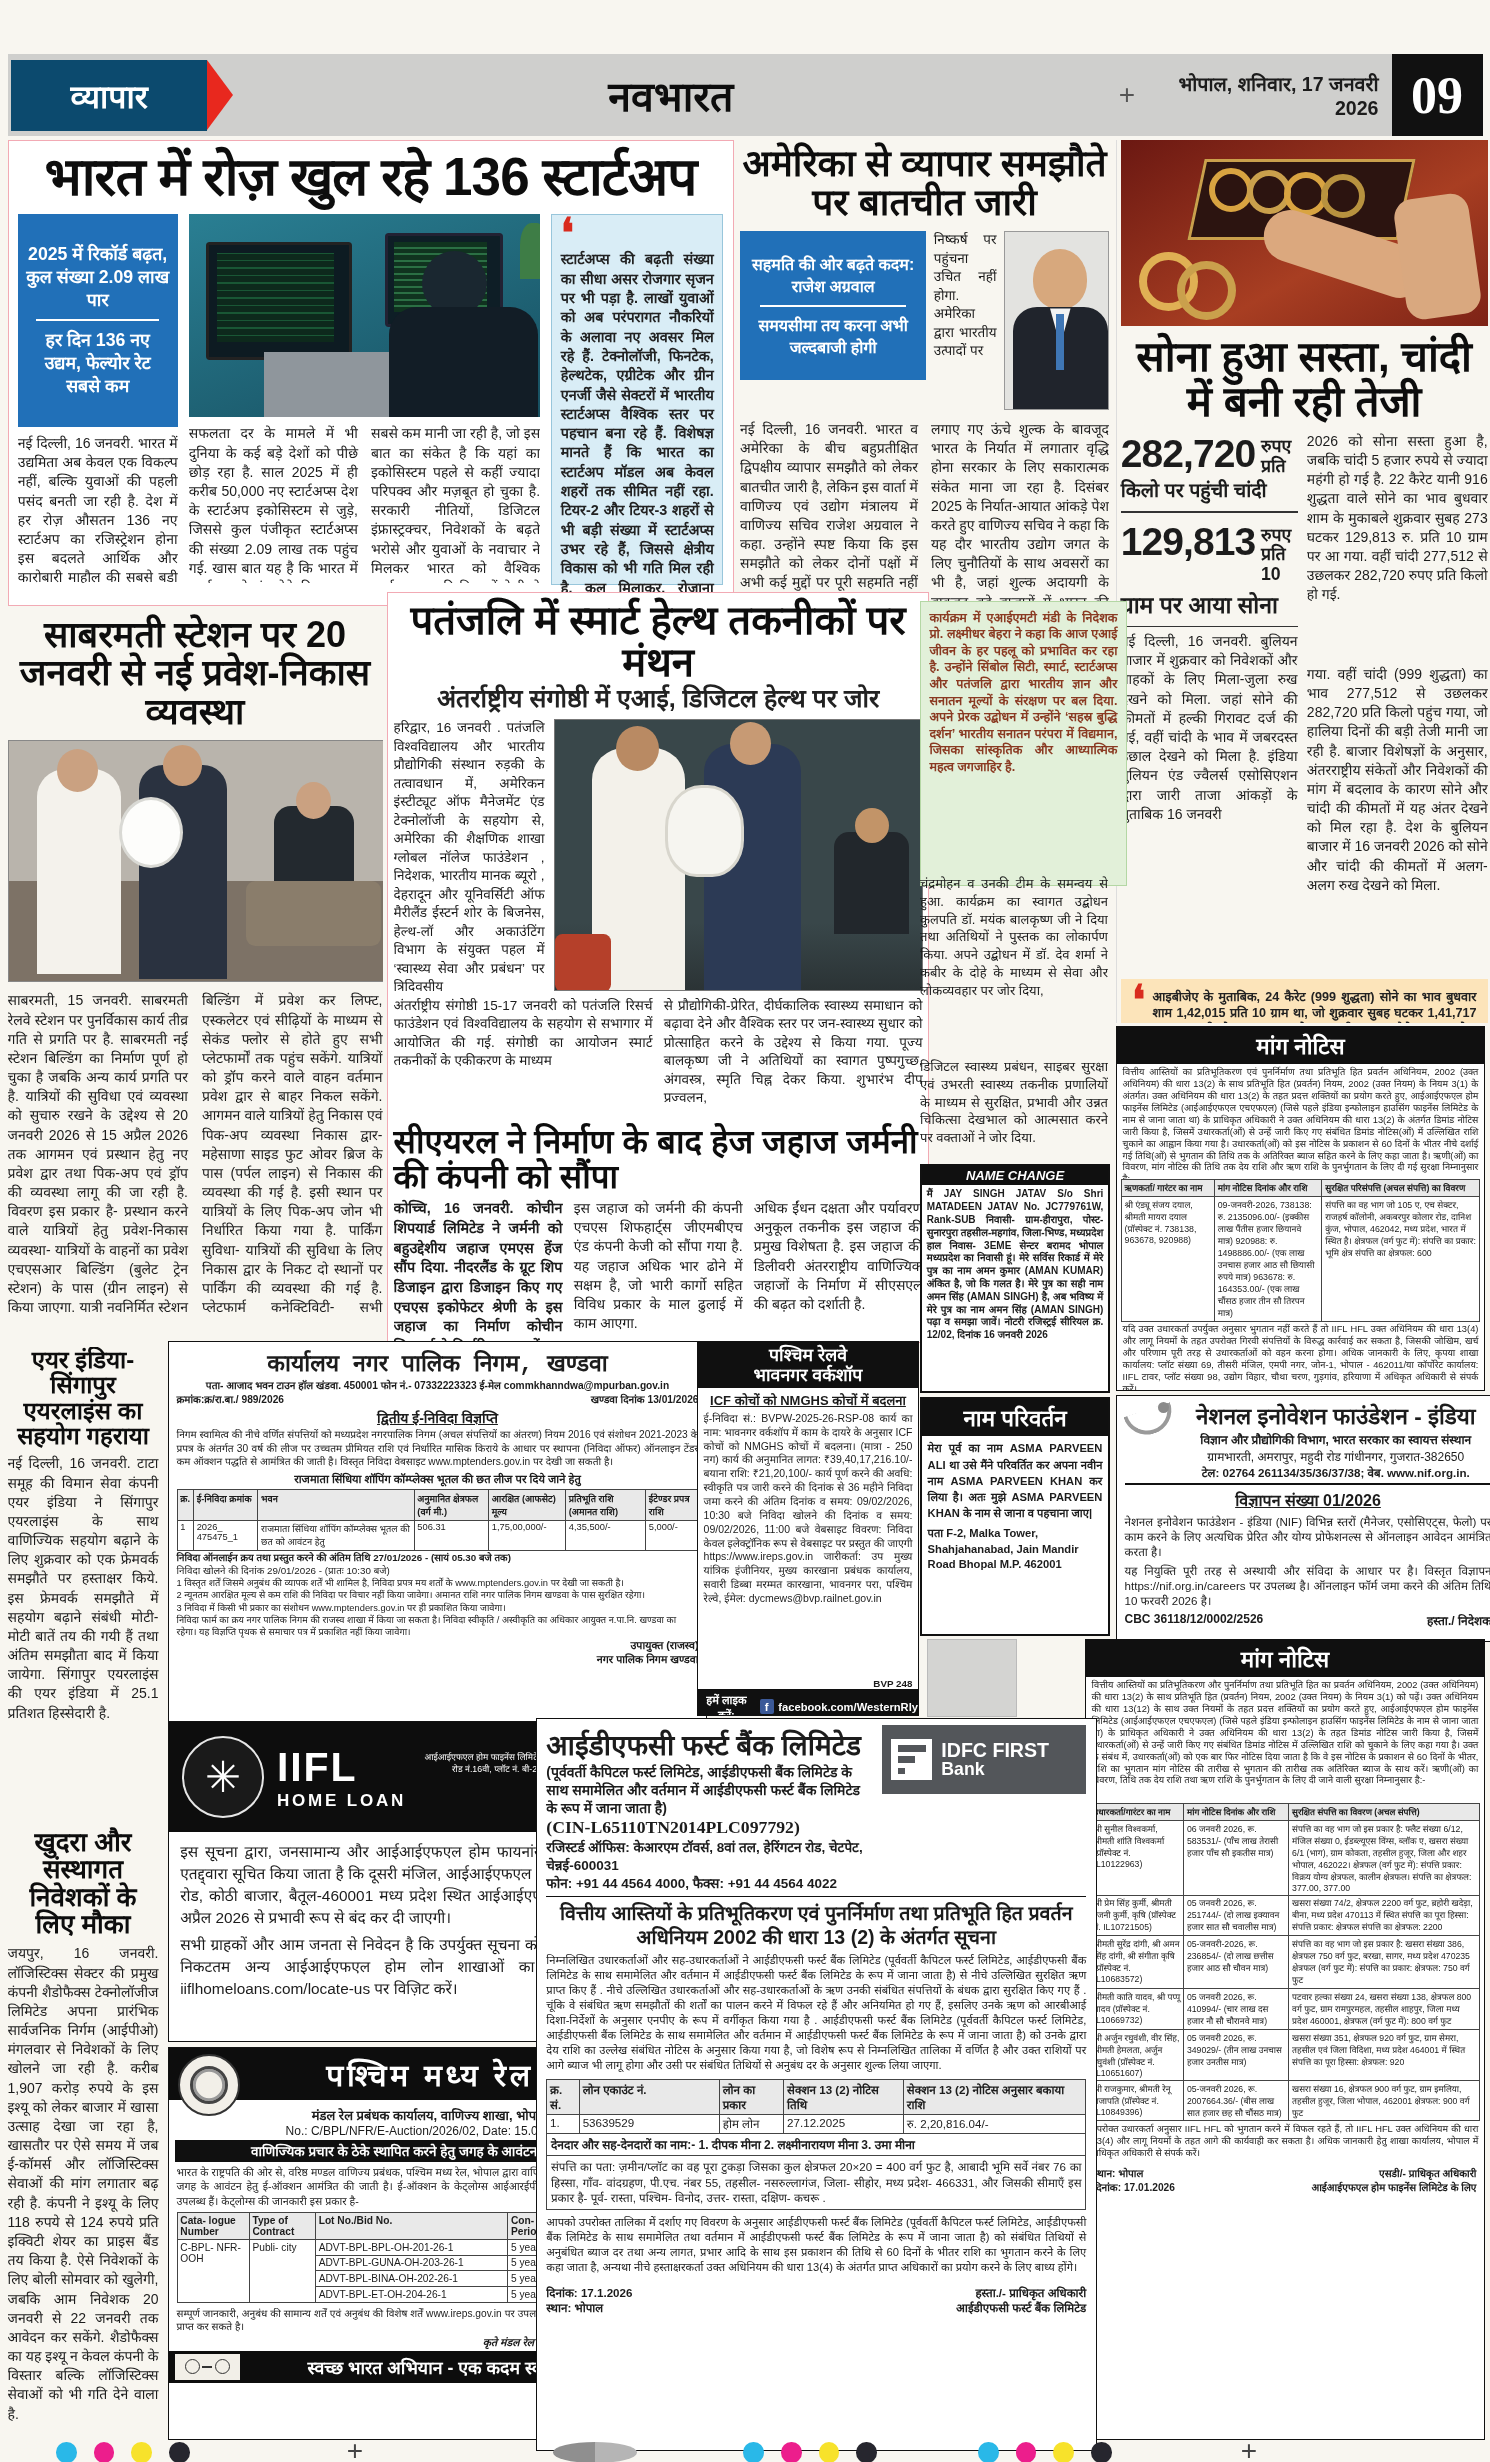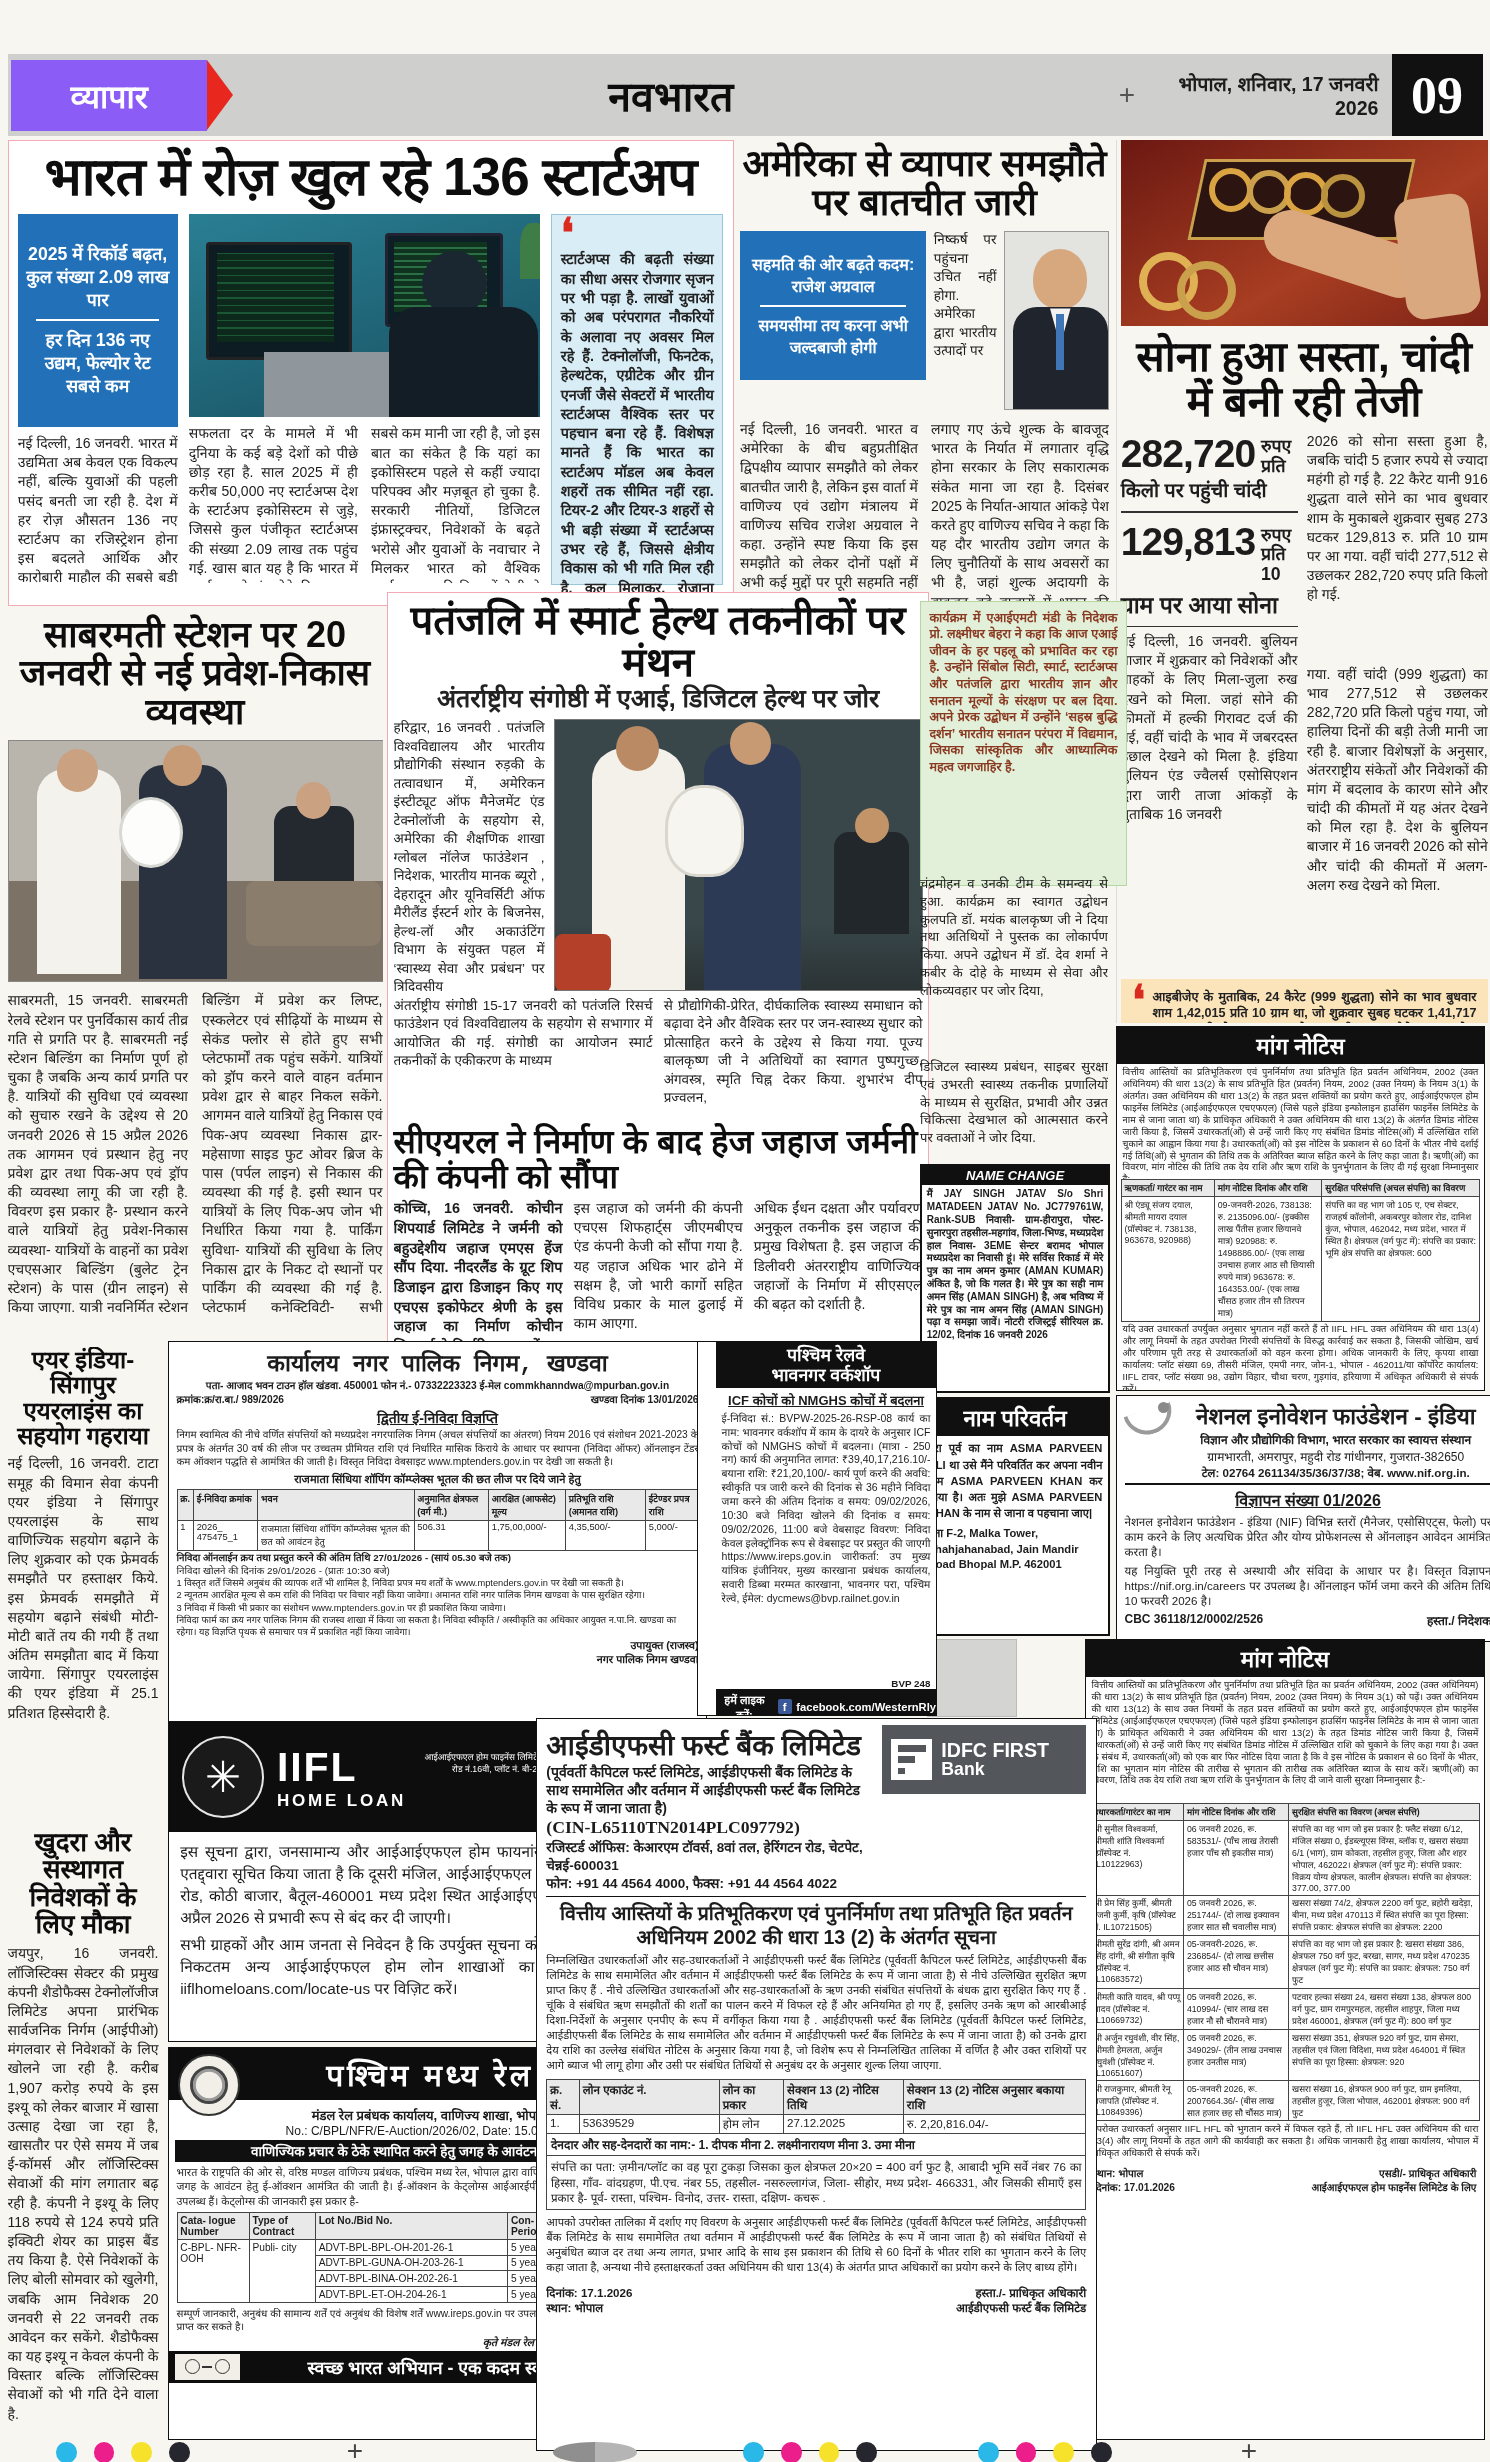--- a/index.html
+++ b/index.html
@@ -36,7 +36,7 @@
 
   <div class="blk" style="left:7.5px;top:54px;width:1475px;height:82px;background:#cfcfcd;display:flex;align-items:center;">
     <div style="position:relative;margin-left:3.7px;width:222px;height:71px;">
-      <div style="position:absolute;left:0;top:0;width:196px;height:71px;background:#8b5cf6;display:flex;align-items:center;justify-content:center;">
+      <div style="position:absolute;left:0;top:0;width:196px;height:71px;background:#0c4a6e;display:flex;align-items:center;justify-content:center;">
         <span style="color:#fff;font-weight:bold;font-size:32px;">व्यापार</span>
       </div>
       <div style="position:absolute;left:196px;top:0;width:0;height:0;border-top:35px solid transparent;border-bottom:35px solid transparent;border-left:26px solid #e8281e;"></div>

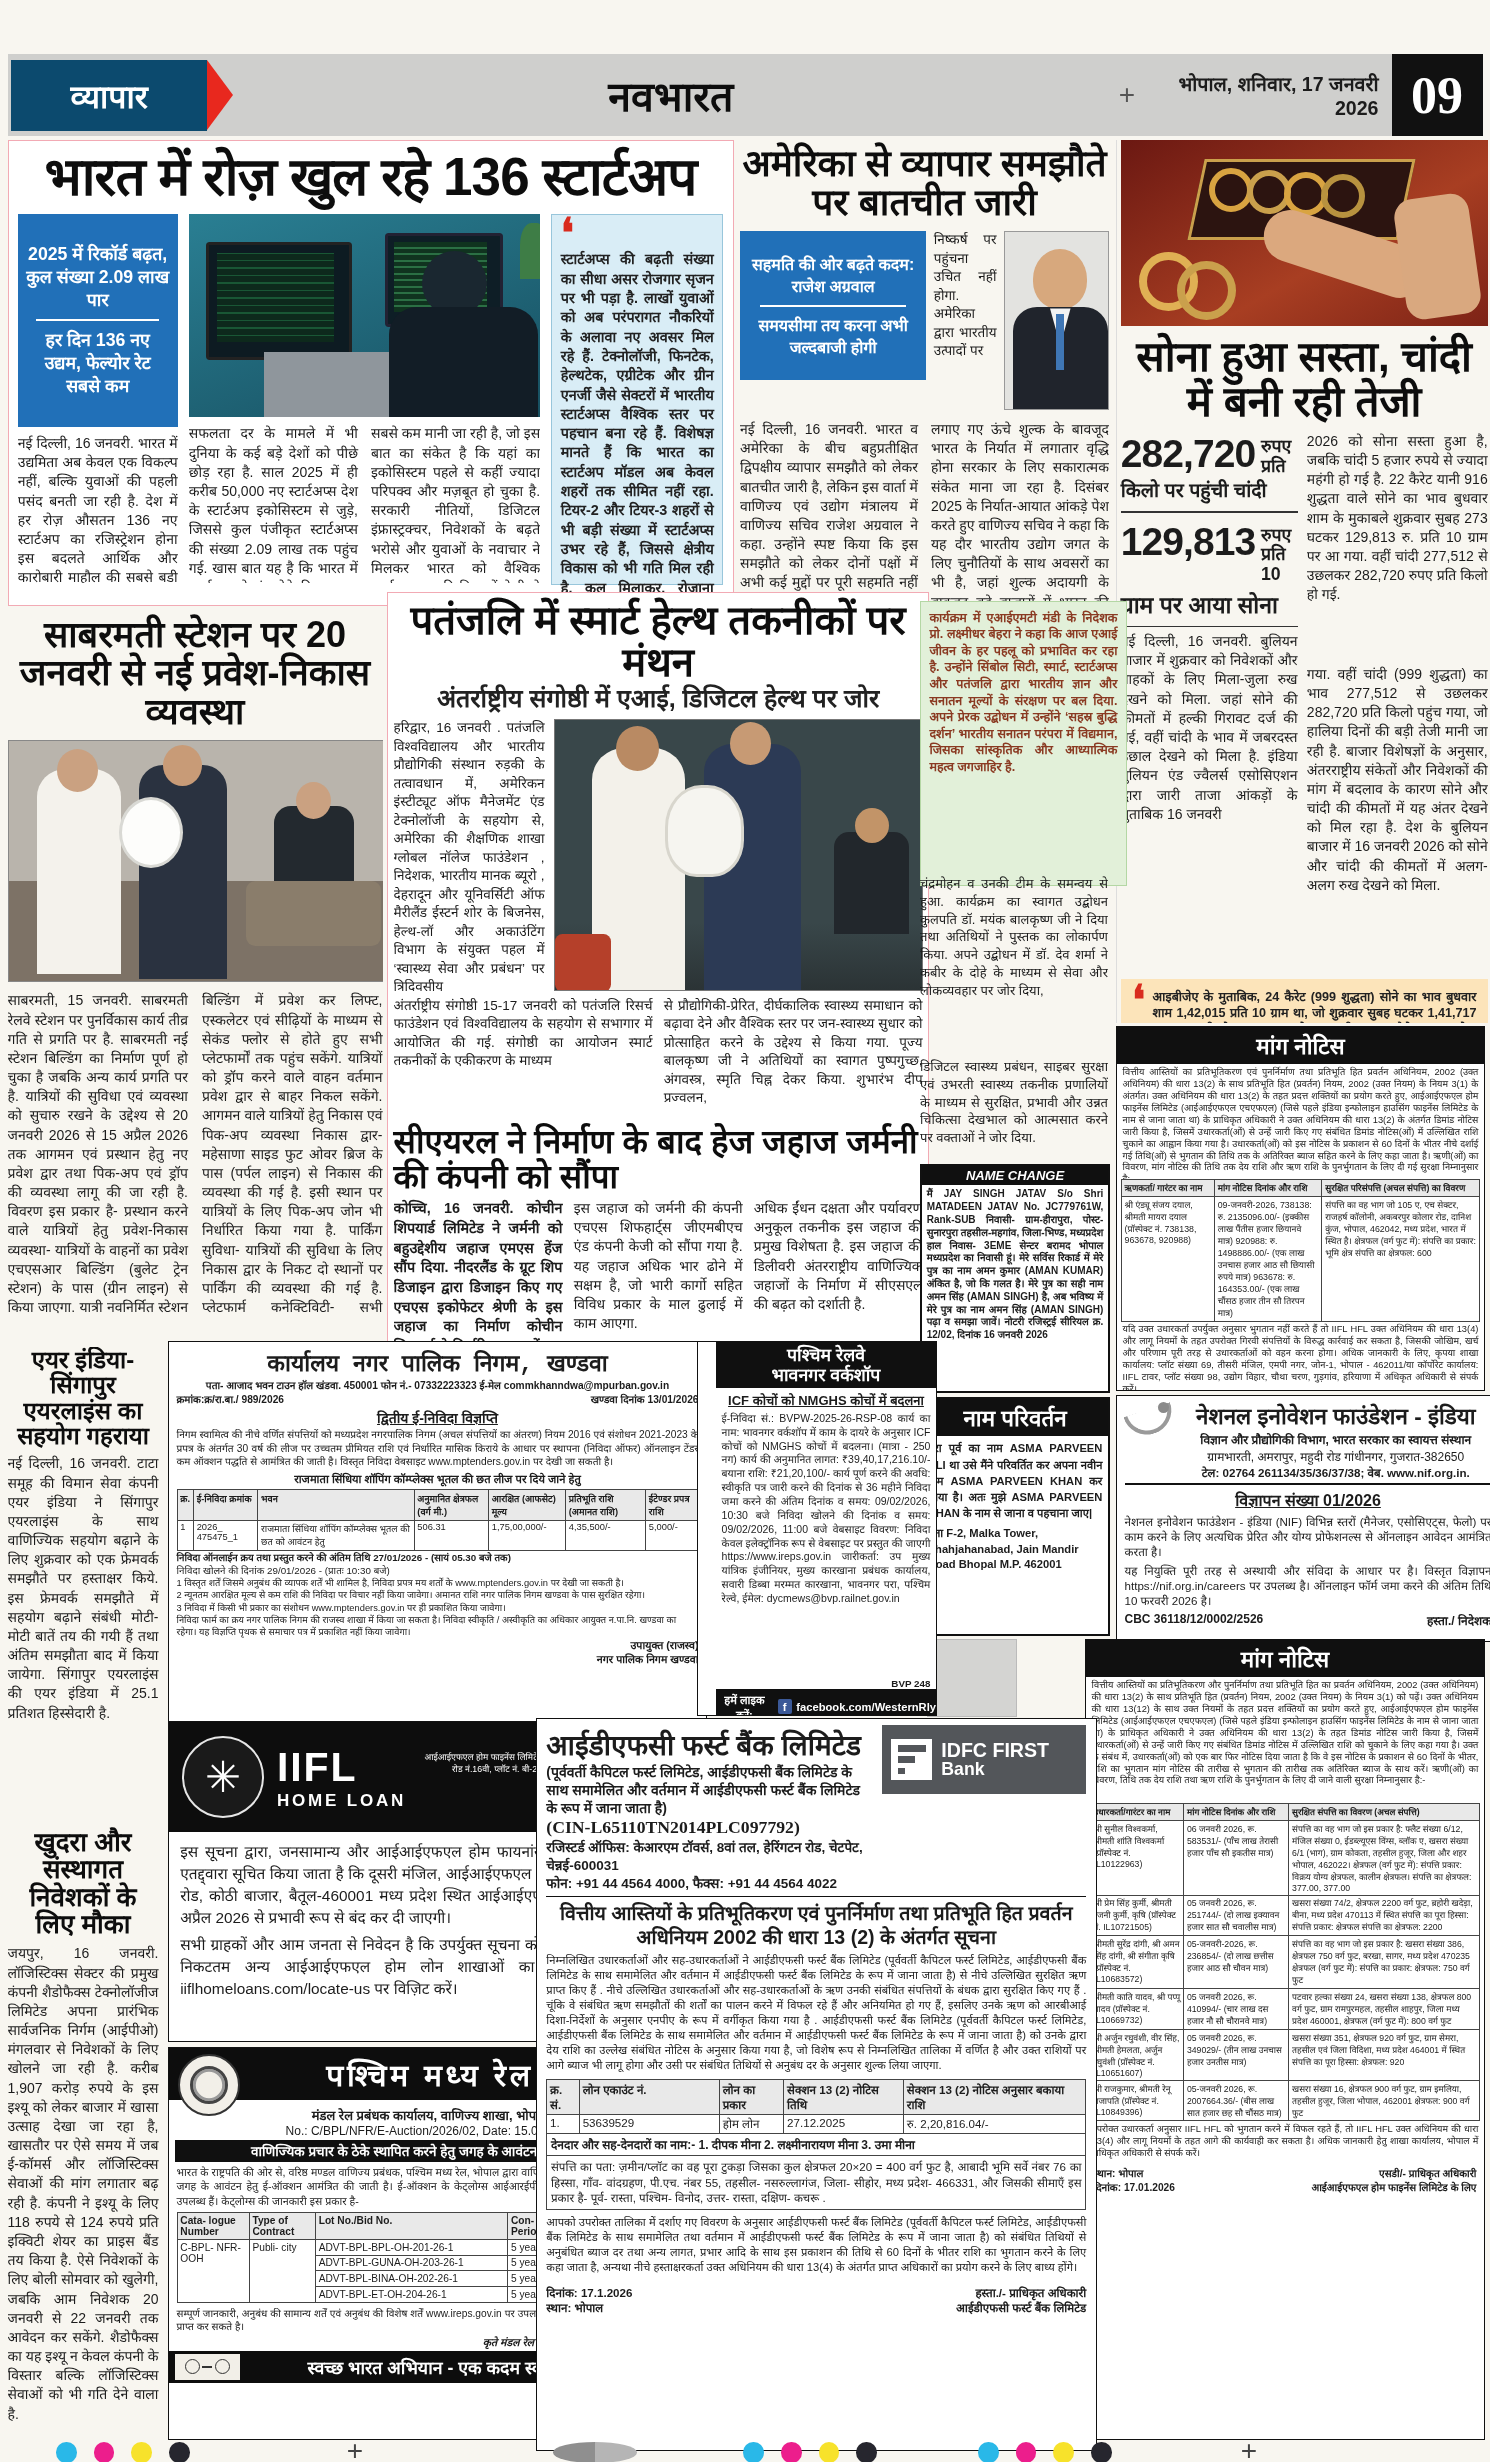--- a/index.html
+++ b/index.html
@@ -359,7 +359,7 @@
     </div>
   </div>
 
-  <div class="blk notice" style="left:697px;top:1341px;width:220px;height:373px;padding-left:18px;">
+  <div class="blk notice" style="left:697px;top:1341px;width:220px;height:373px;">
     <div class="blackbar" style="font-size:17.7px;line-height:1.15;padding:2.8px 0;">
       <div>पश्चिम रेलवे</div>
       <div>भावनगर वर्कशॉप</div>

